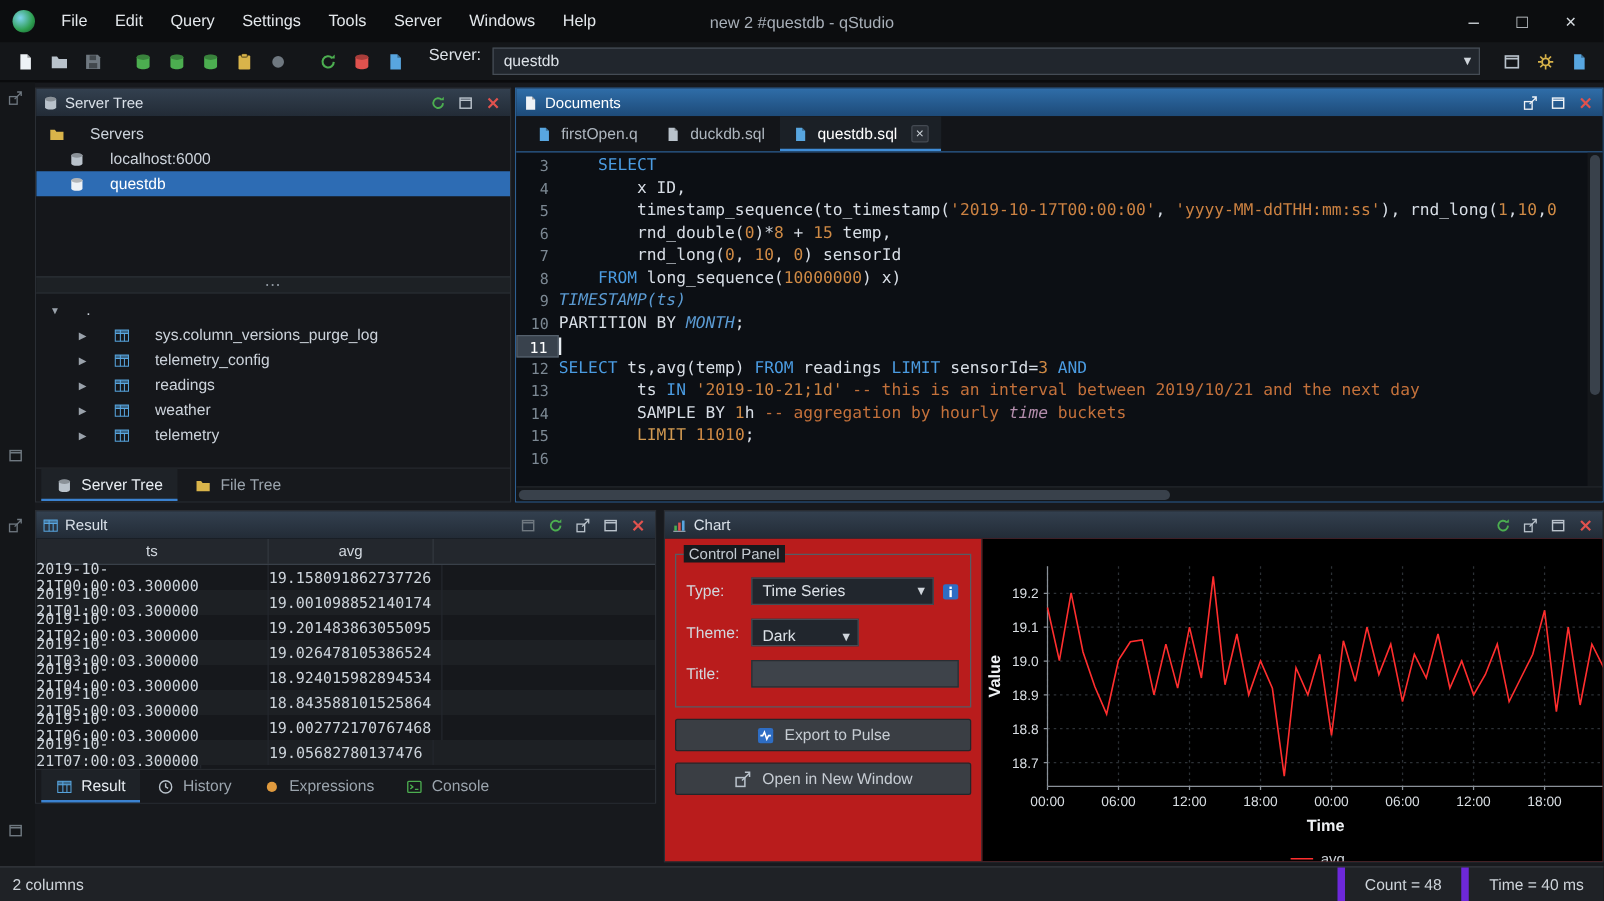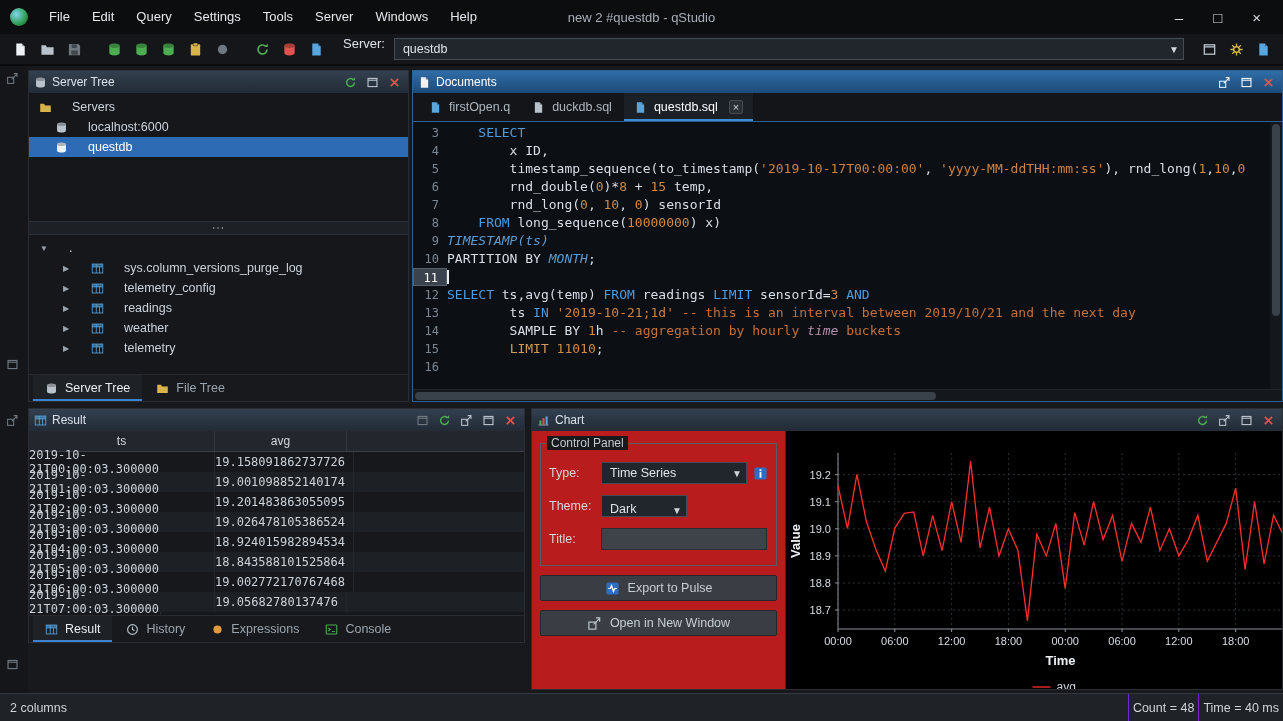--- a/index.html
+++ b/index.html
@@ -117,7 +117,7 @@
 
 .statusbar{position:absolute;left:0;right:0;bottom:0;height:28px;background:#1f2226;border-top:1px solid #34383e;display:flex;align-items:center;font-size:12.5px;color:#ced4da;}
 .sb-left{padding:0 10px;flex:1;}
-.sb-cell{padding:0 4px;height:100%;display:flex;align-items:center;border-left:1px solid #6d28d9;white-space:nowrap;}
+.sb-cell{padding:0 16px;height:100%;display:flex;align-items:center;border-left:6px solid #6d28d9;white-space:nowrap;}
 </style>
 </head>
 <body>

